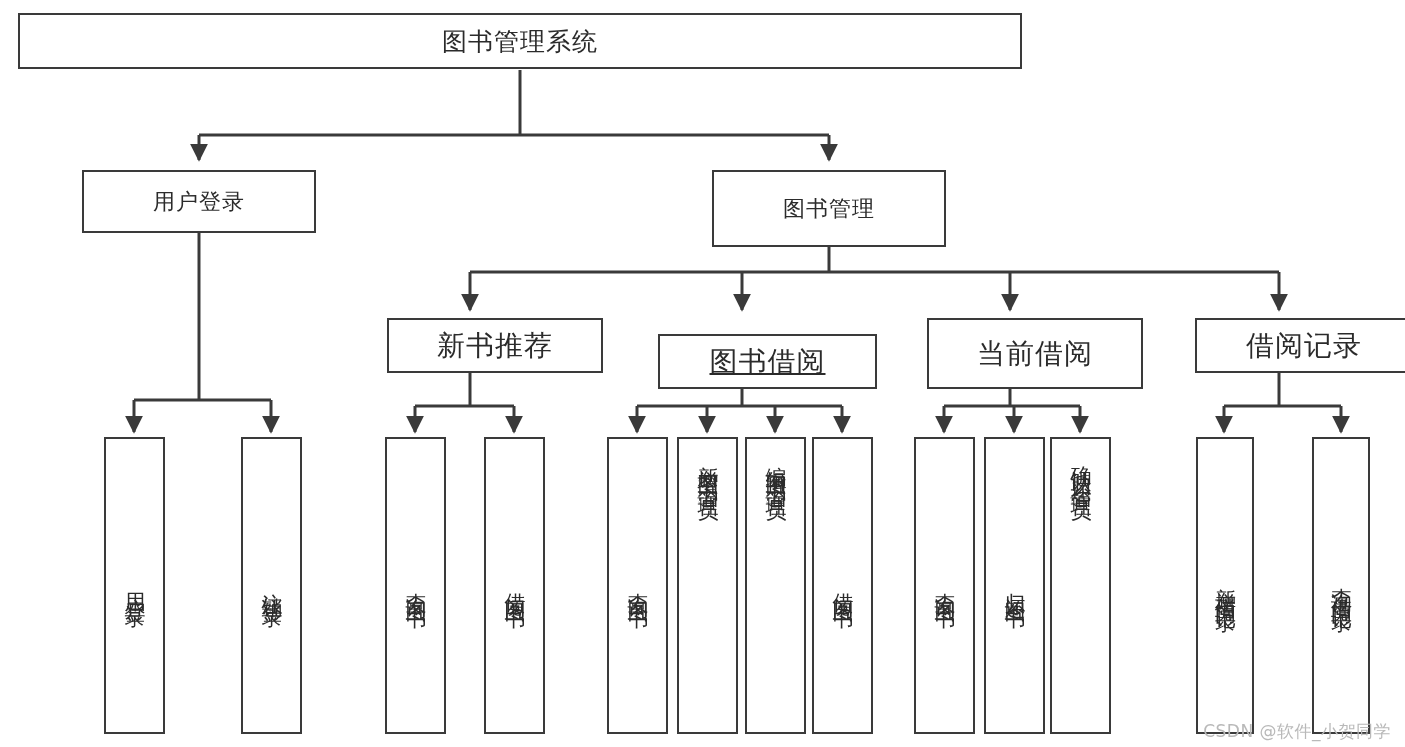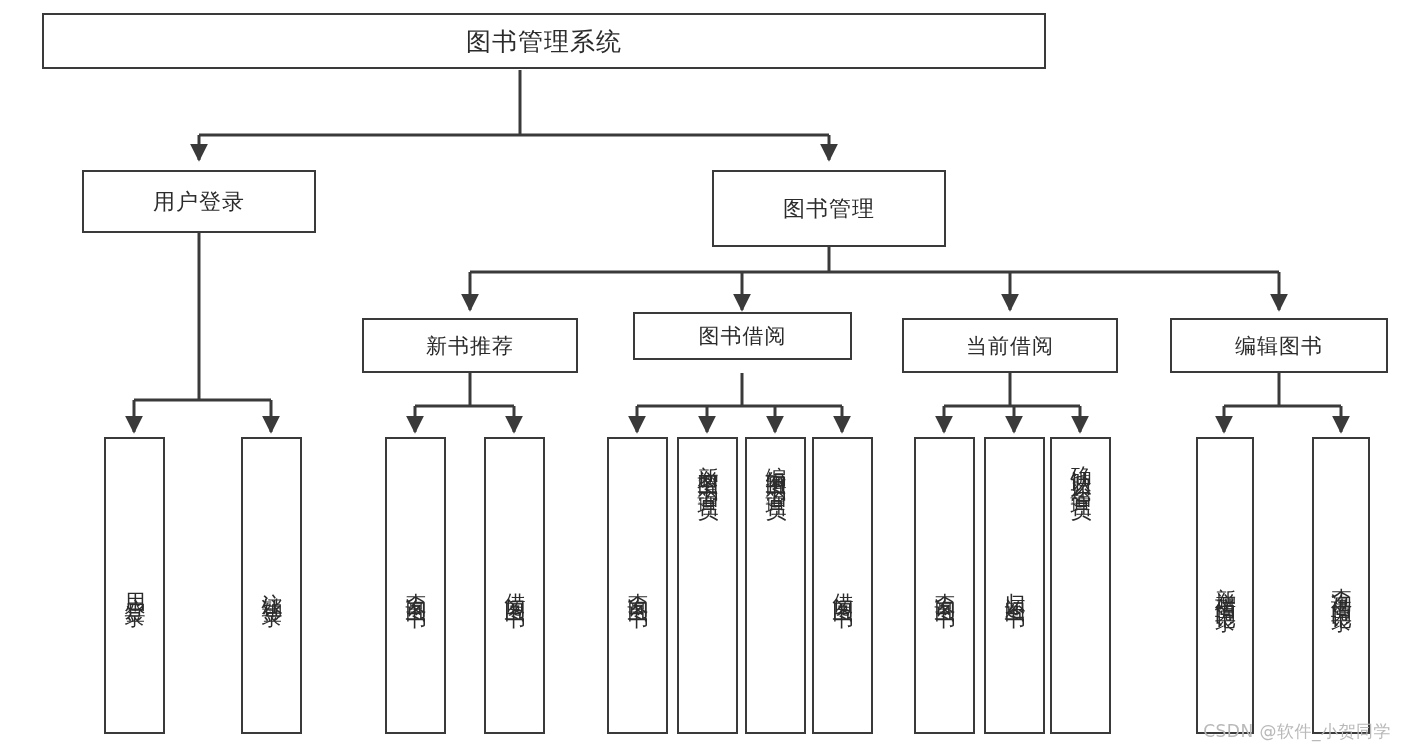--- a/index.html
+++ b/index.html
@@ -129,7 +129,7 @@
     </g>
   </svg>
 
-  <div class="node root" style="left:18px; top:13px; width:1004px; height:56px;margin-left:24px;">
+  <div class="node root" style="left:18px; top:13px; width:1004px; height:56px;">
     <span>图书管理系统</span>
   </div>
 

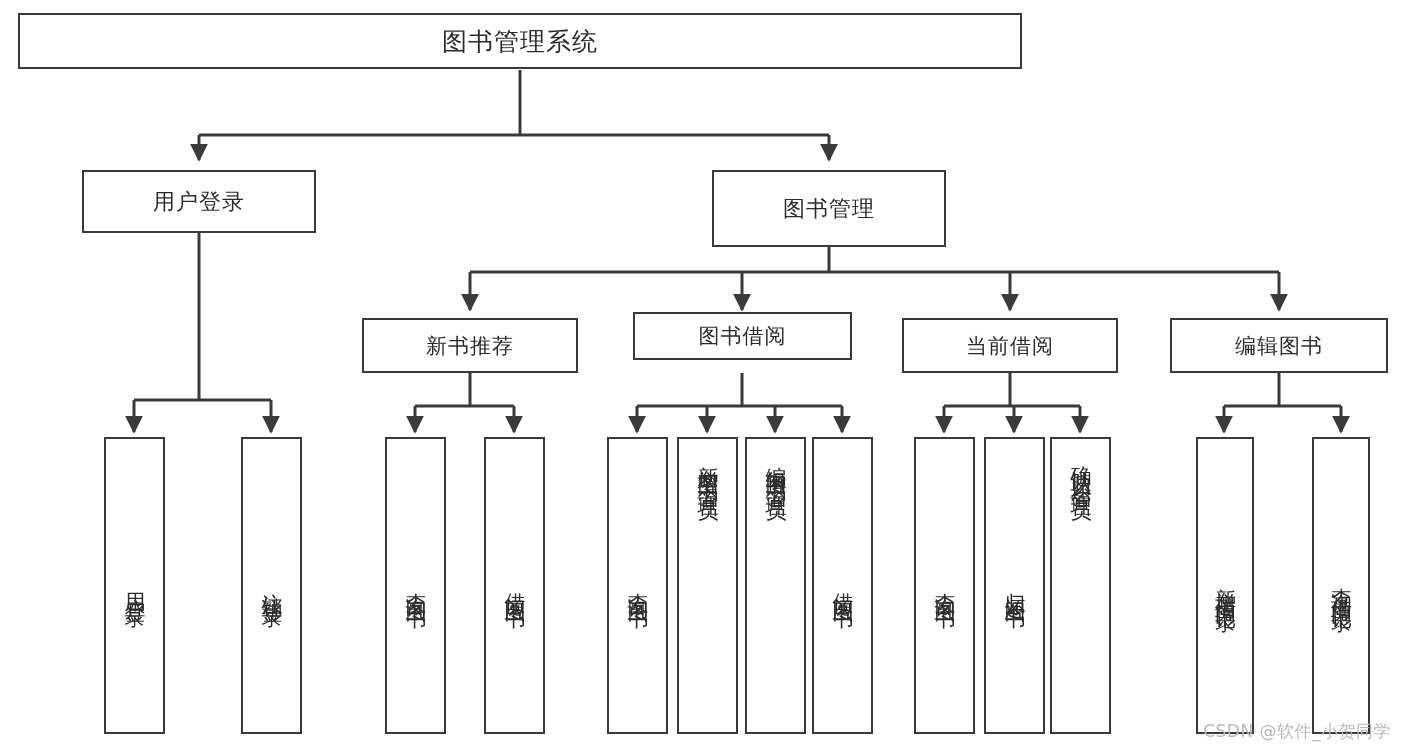--- a/index.html
+++ b/index.html
@@ -44,8 +44,9 @@
     letter-spacing: 1px;
   }
   .node.level2 {
-    font-size: 21px;
+    font-size: 28px;
     letter-spacing: 1px;
+    margin-left: 25px;
   }
   .node.leaf {
     font-size: 21px;

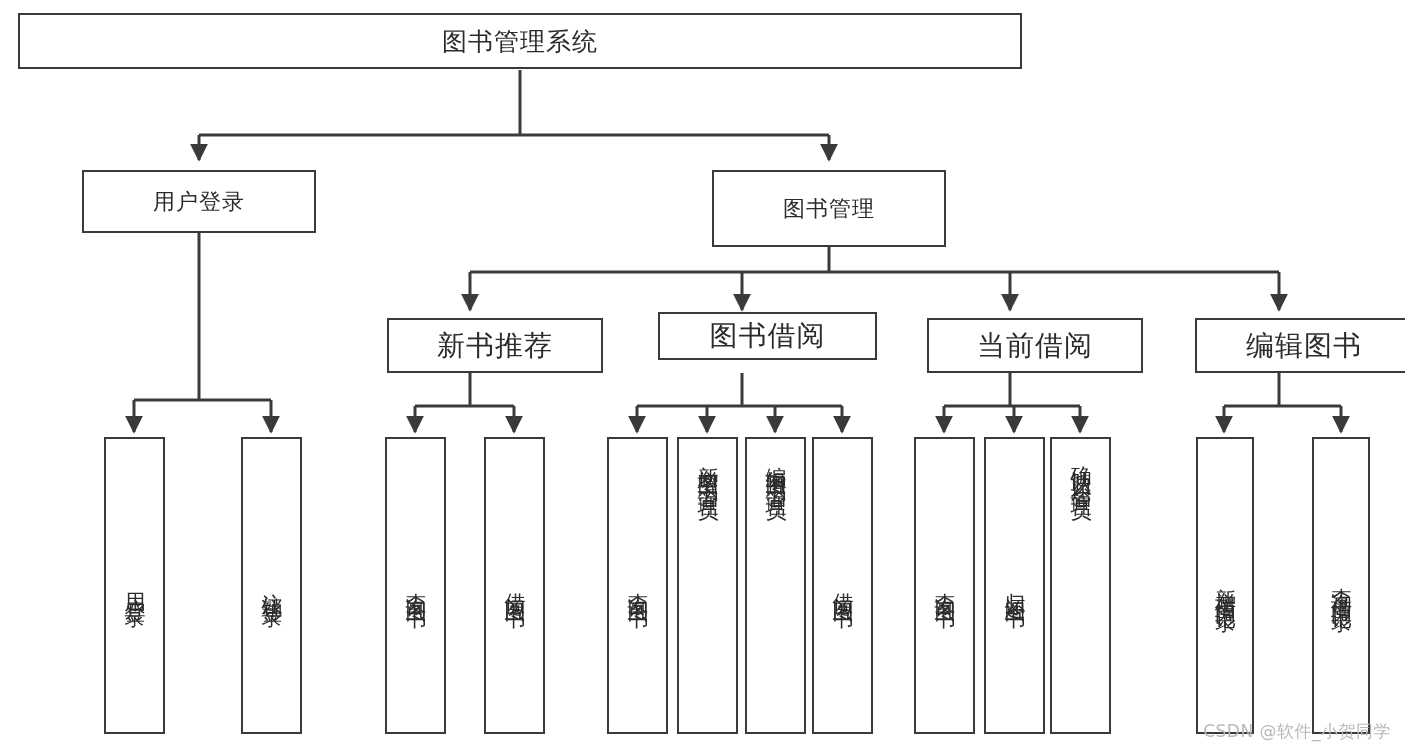--- a/index.html
+++ b/index.html
@@ -144,7 +144,7 @@
   <div class="node level2" style="left:362px; top:318px; width:216px; height:55px;">
     <span>新书推荐</span>
   </div>
-  <div class="node level2" style="left:633px; top:312px; width:219px; height:48px;">
+  <div class="node level2" style="left:633px; top:334px; width:219px; height:55px;text-decoration:underline;">
     <span>图书借阅</span>
   </div>
   <div class="node level2" style="left:902px; top:318px; width:216px; height:55px;">

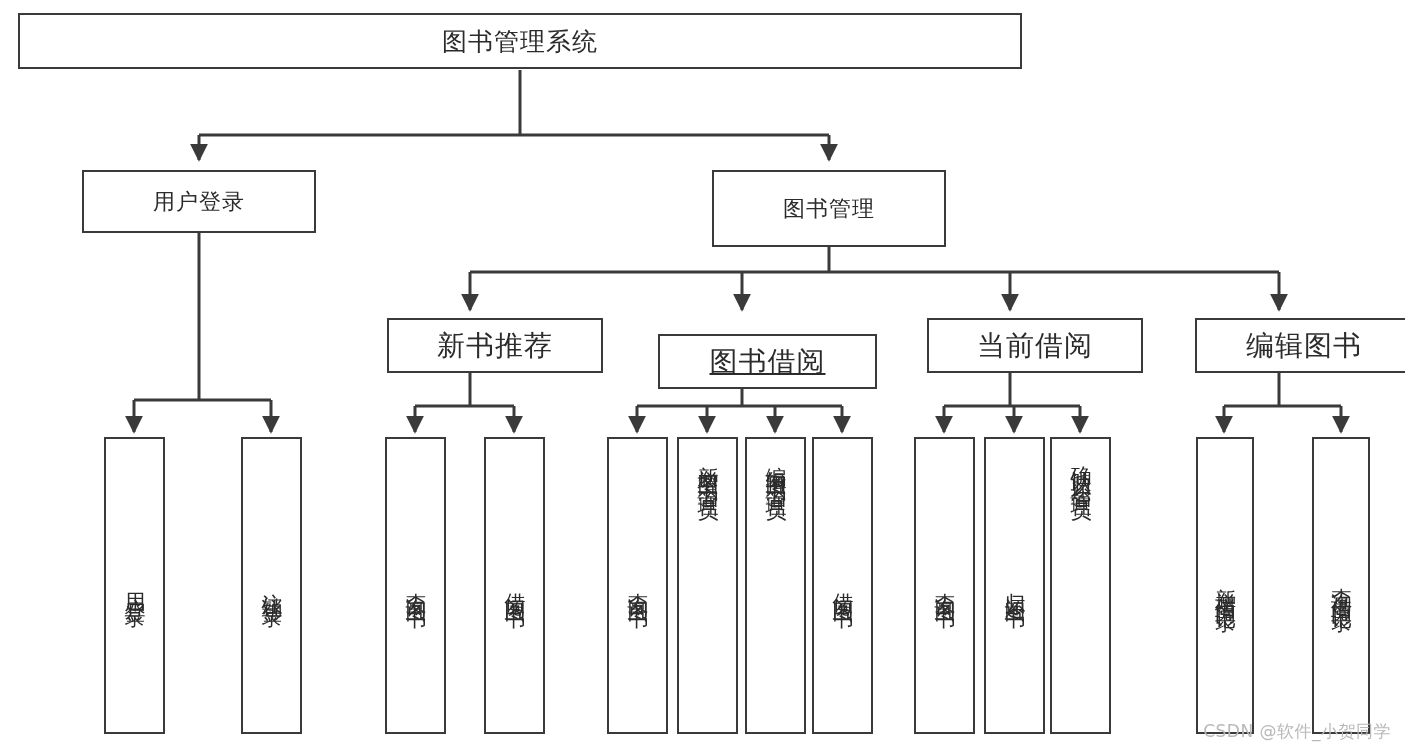--- a/index.html
+++ b/index.html
@@ -147,7 +147,7 @@
   <div class="node level2" style="left:633px; top:334px; width:219px; height:55px;text-decoration:underline;">
     <span>图书借阅</span>
   </div>
-  <div class="node level2" style="left:902px; top:318px; width:216px; height:55px;">
+  <div class="node level2" style="left:902px; top:318px; width:216px; height:71px;">
     <span>当前借阅</span>
   </div>
   <div class="node level2" style="left:1170px; top:318px; width:218px; height:55px;">

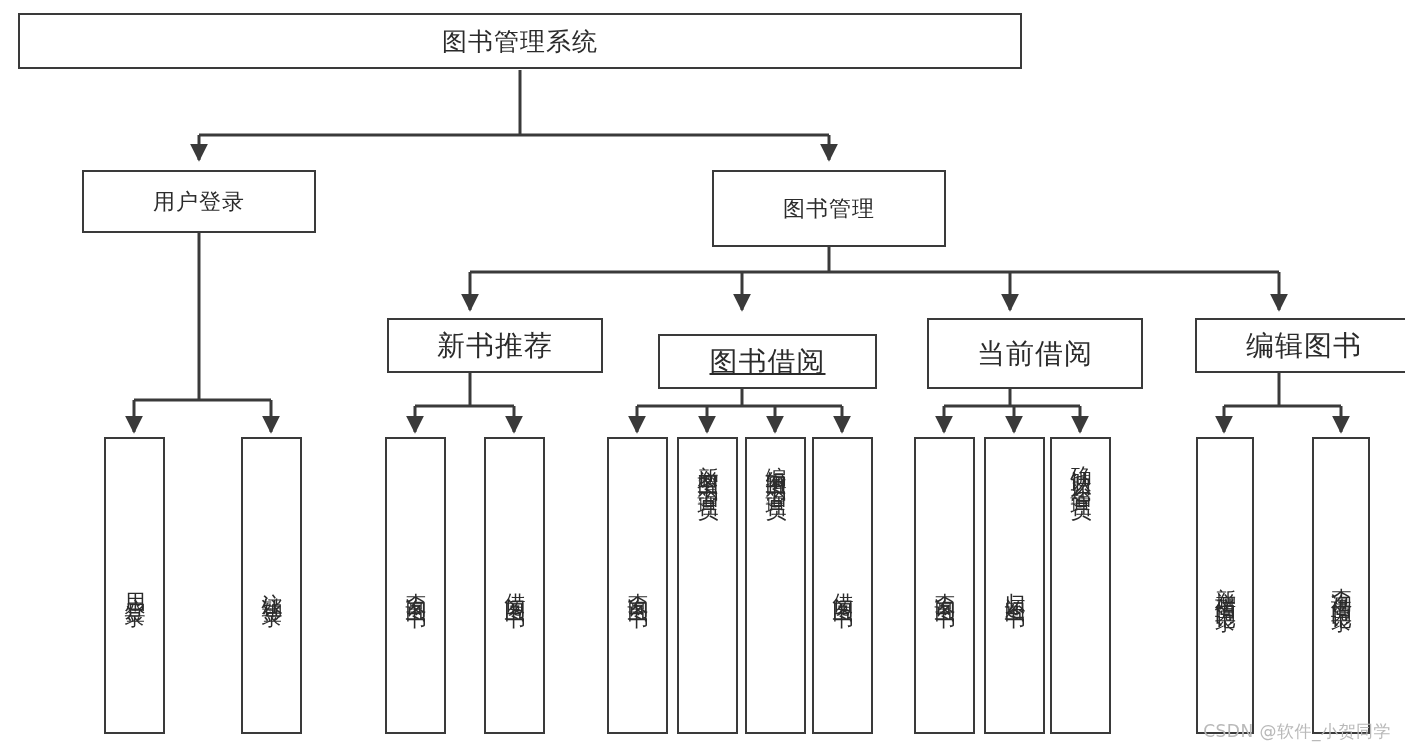--- a/index.html
+++ b/index.html
@@ -151,7 +151,7 @@
     <span>当前借阅</span>
   </div>
   <div class="node level2" style="left:1170px; top:318px; width:218px; height:55px;">
-    <span>编辑图书</span>
+    <span>借阅记录</span>
   </div>
 
   <div class="node leaf centered" style="left:104px; top:437px; width:61px; height:297px;">

